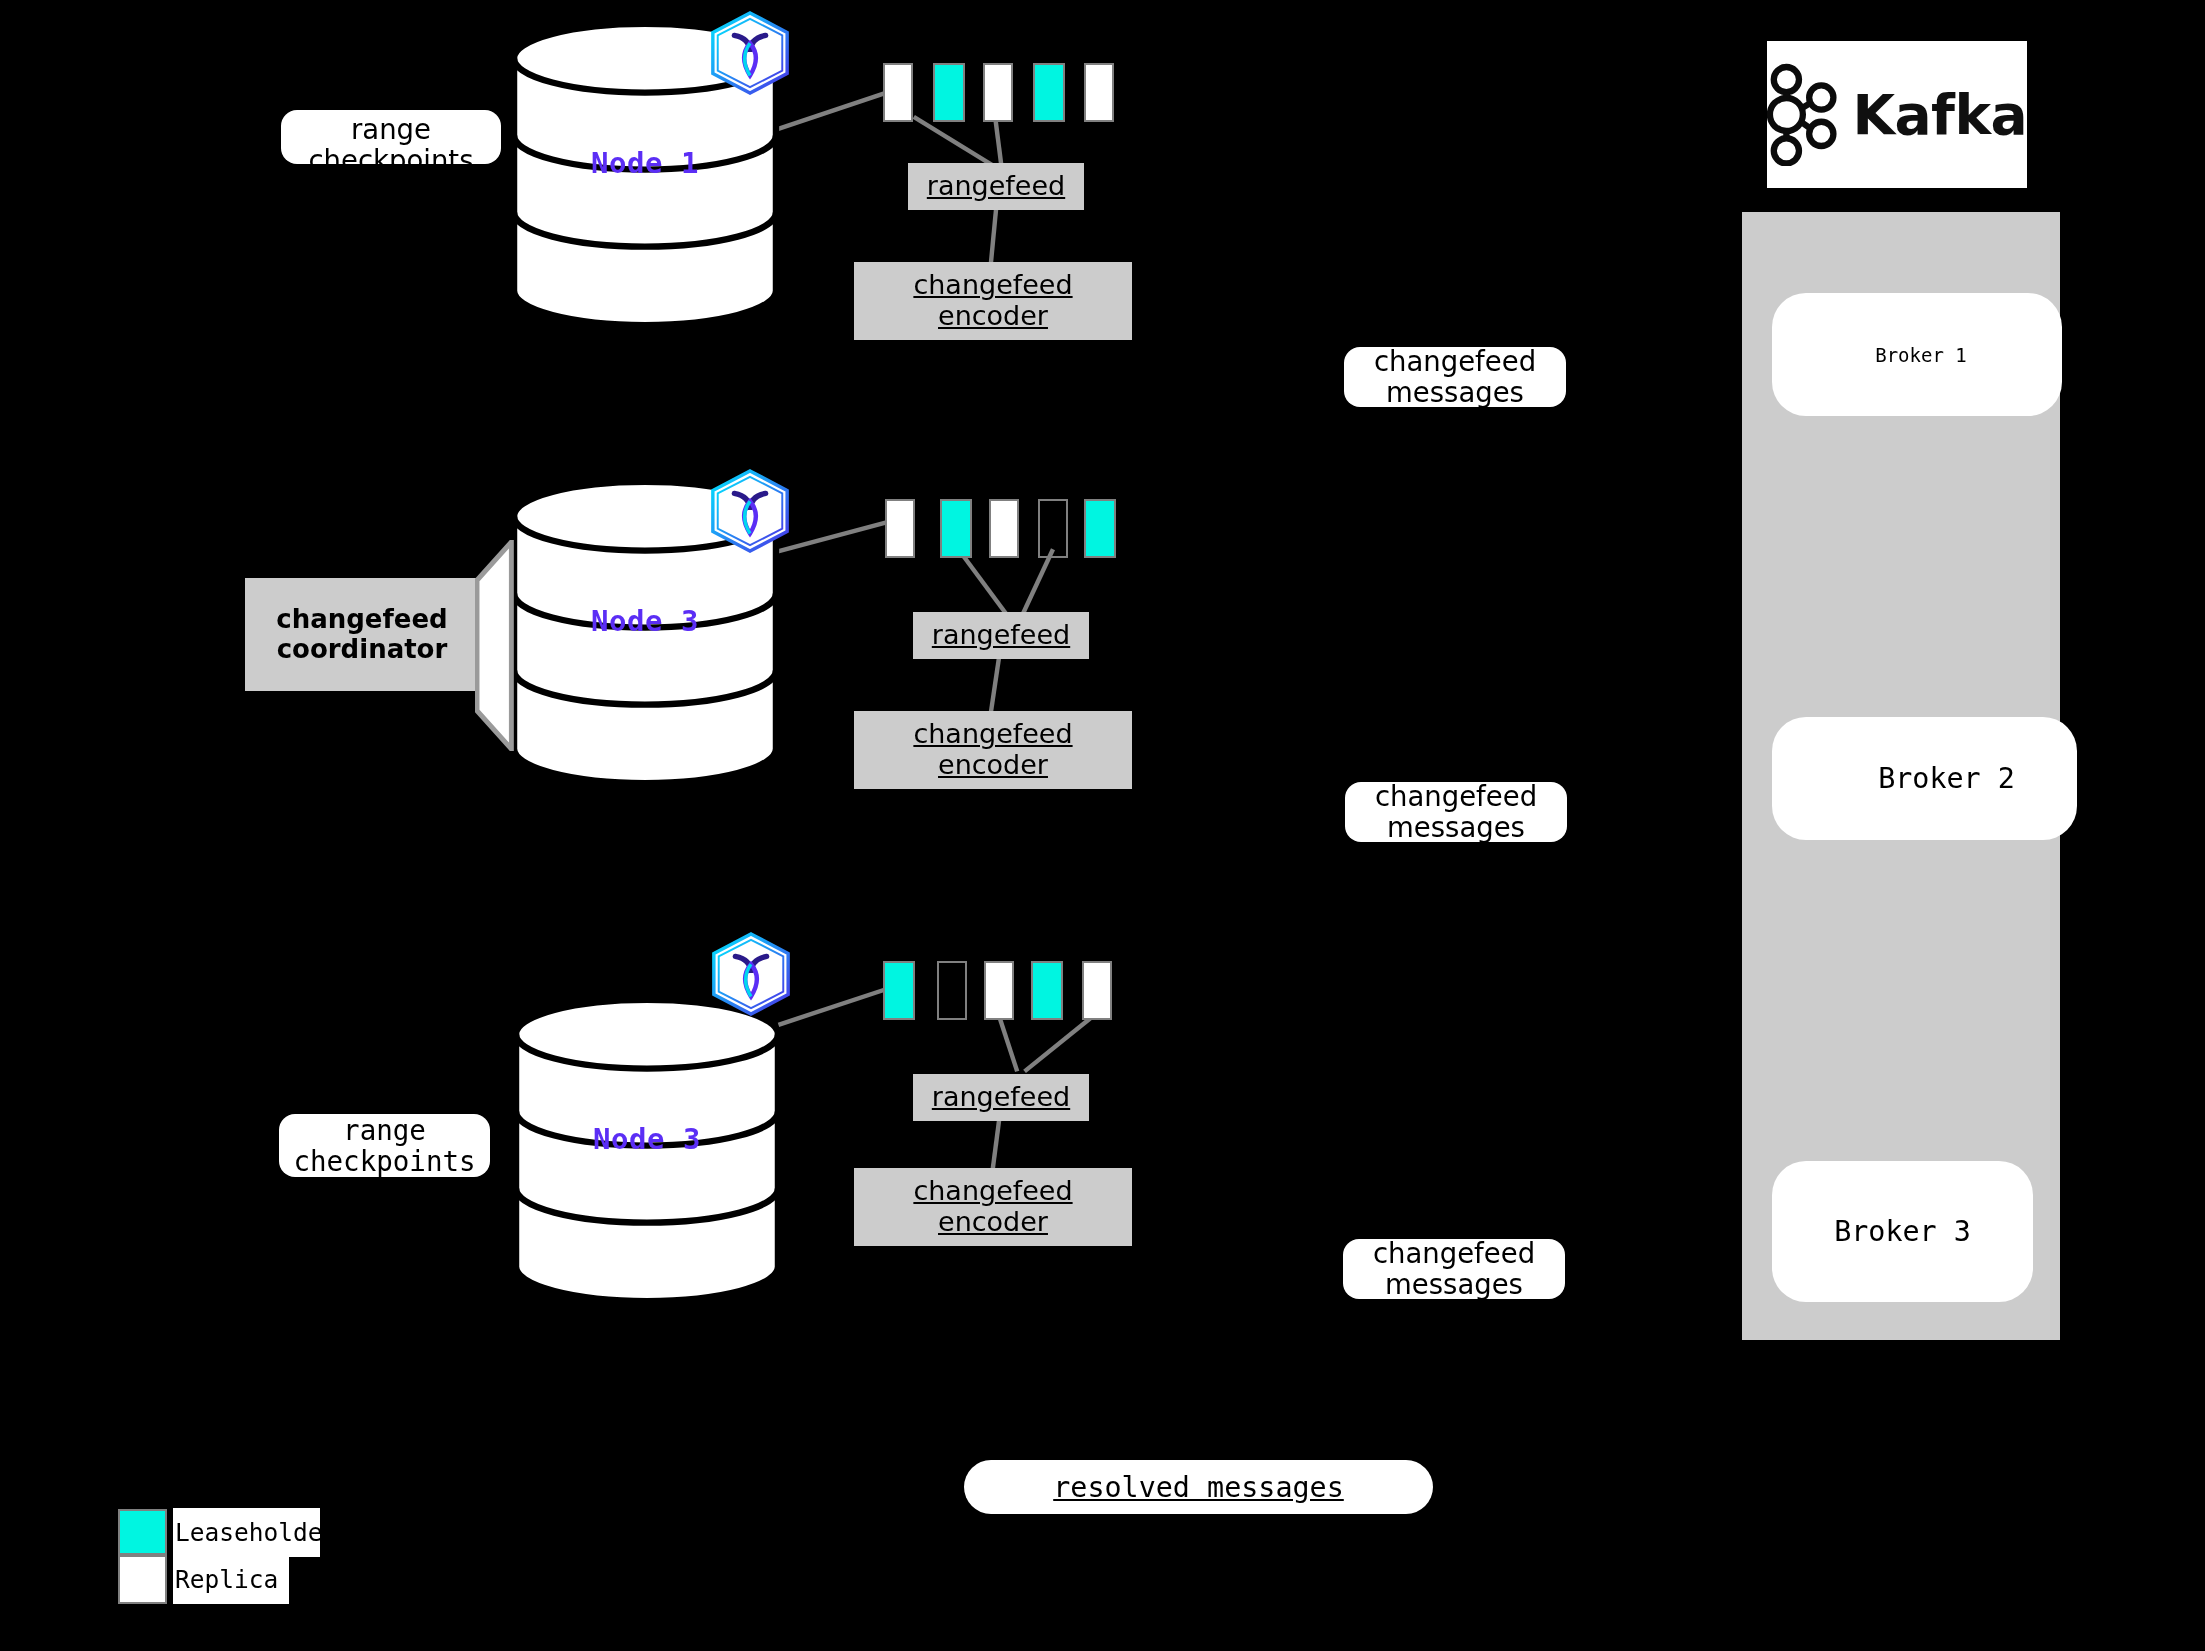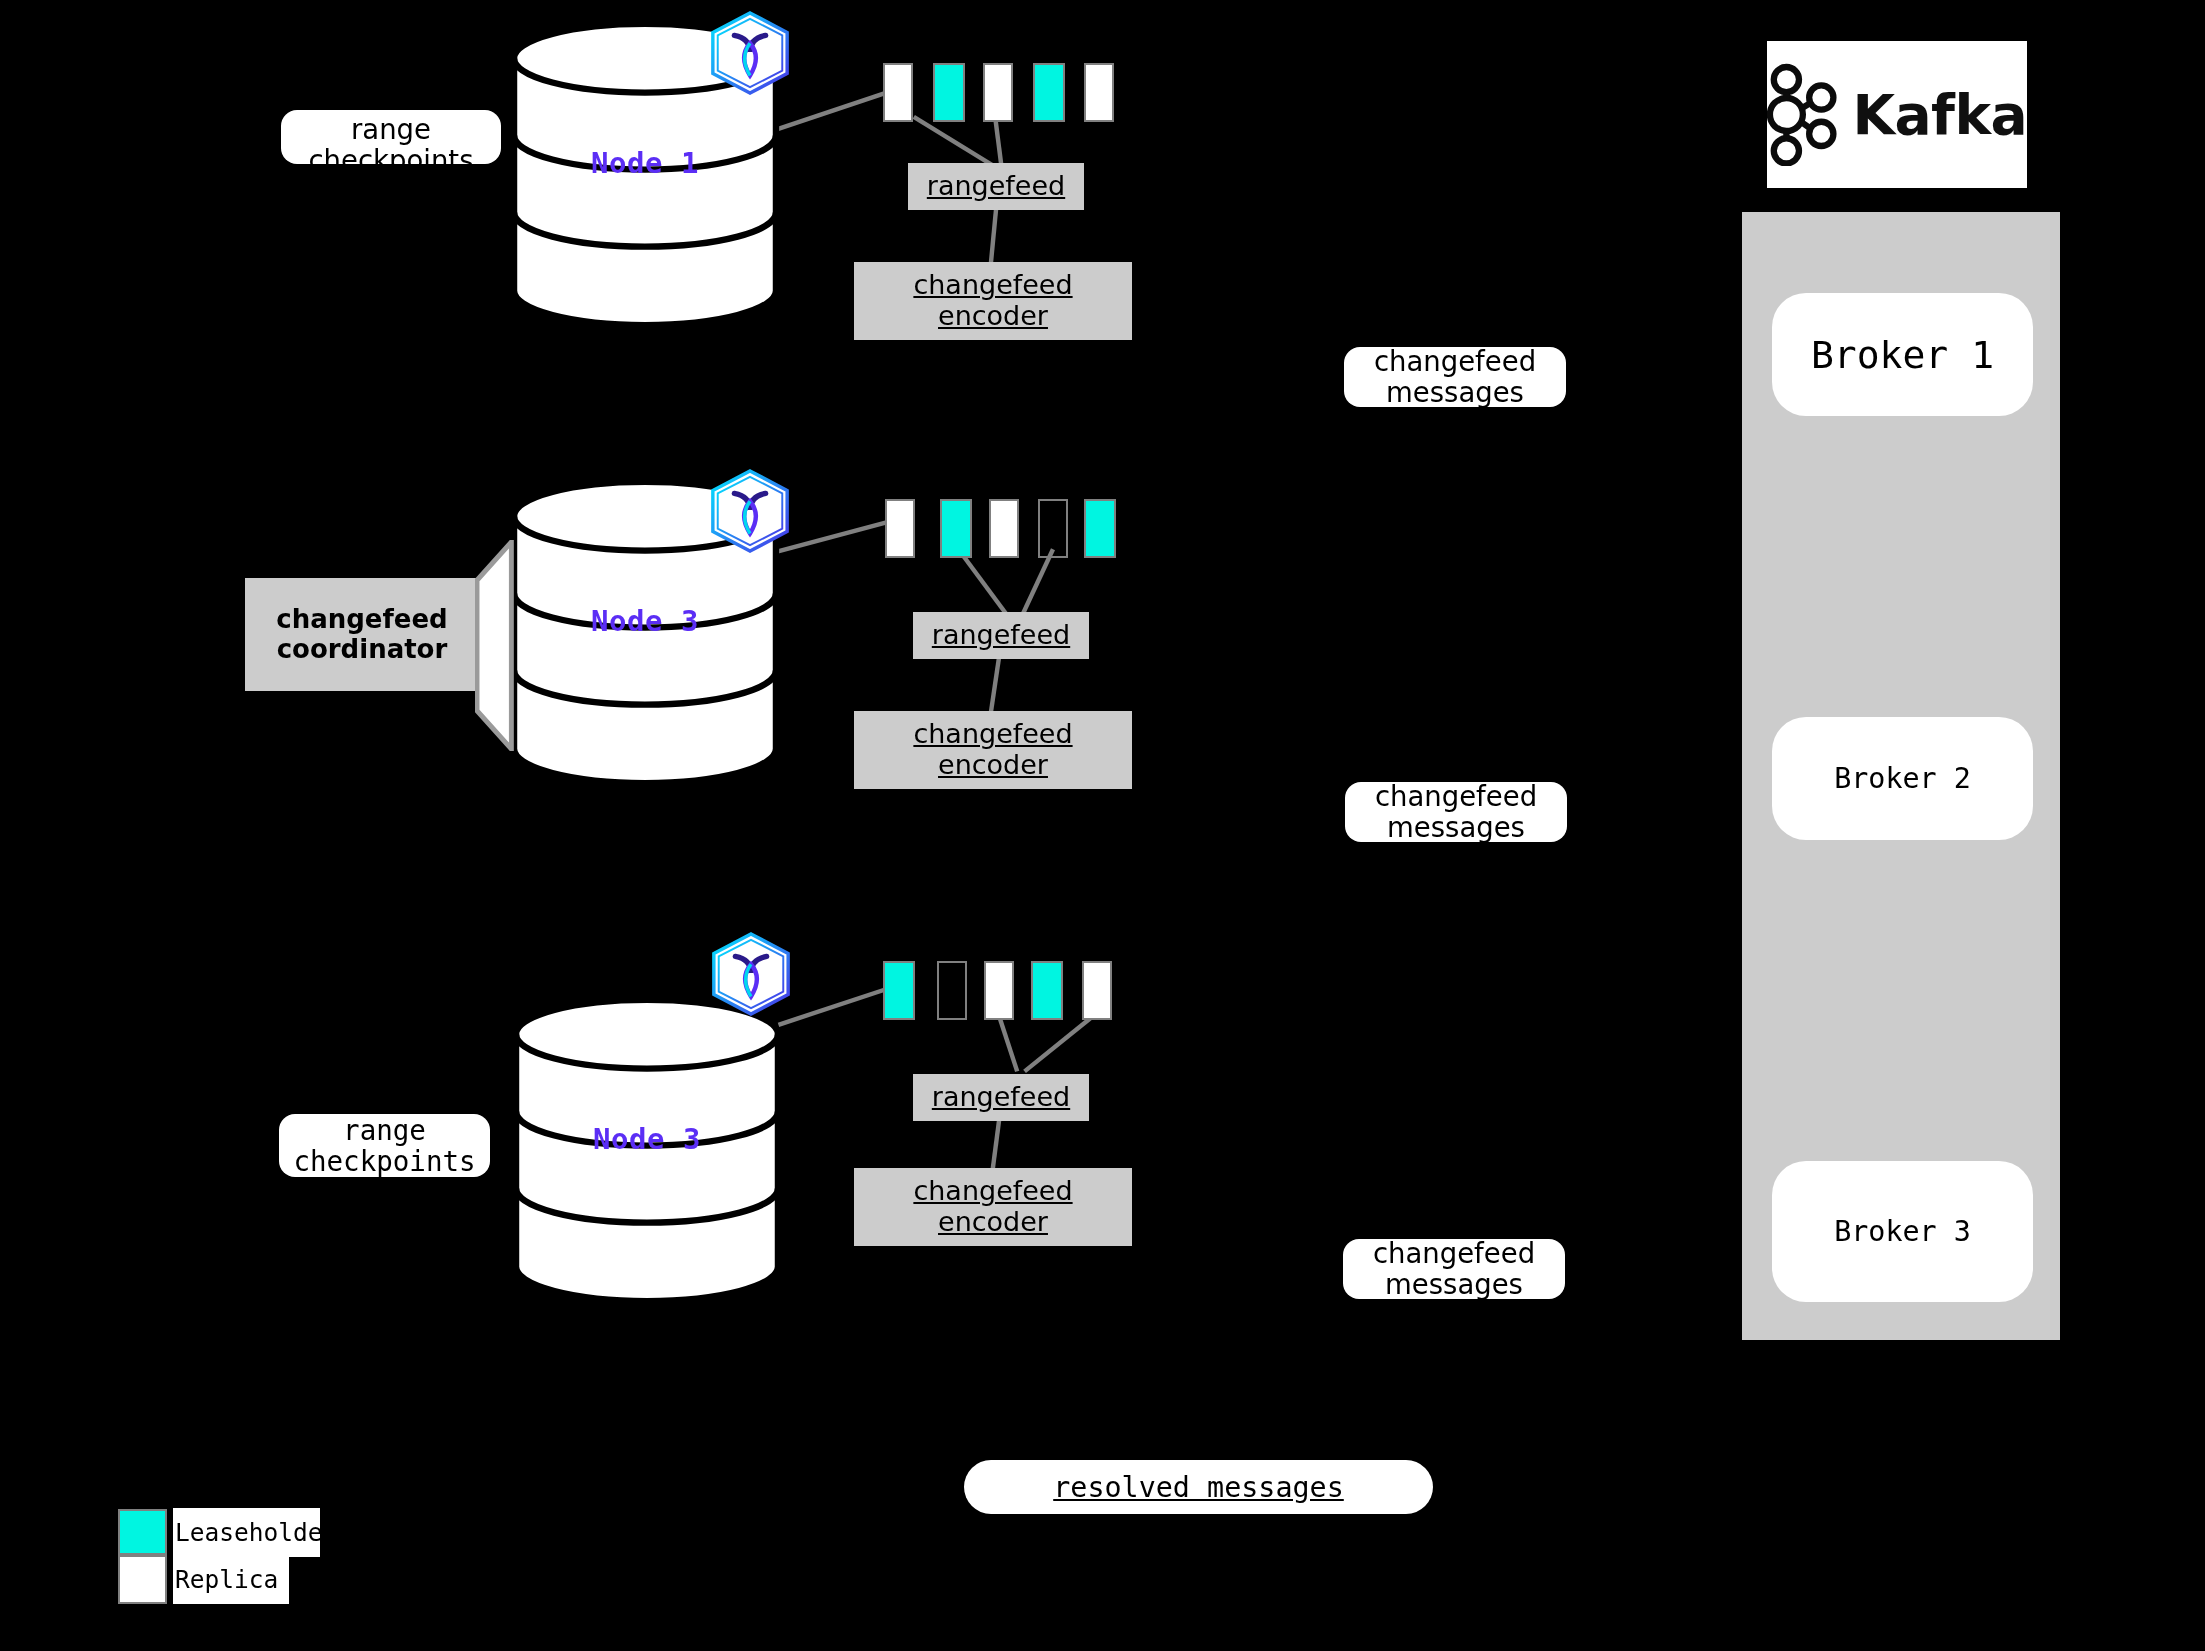--- a/index.html
+++ b/index.html
@@ -286,7 +286,7 @@
 
 <div class="kpanel abs" style="left:1742px;top:212px;width:318px;height:1128px;"></div>
 
-<div class="broker abs" style="left:1772px;top:293px;width:261px;height:123px;font-size:38px;">Broker 1</div>
+<div class="broker abs" style="left:1772px;top:293px;width:282px;height:123px;font-size:19px;padding-left:8px;">Broker 1</div>
 <div class="broker abs" style="left:1772px;top:717px;width:261px;height:123px;font-size:28.4px;">Broker 2</div>
 <div class="broker abs" style="left:1772px;top:1161px;width:261px;height:141px;font-size:28.4px;">Broker 3</div>
 

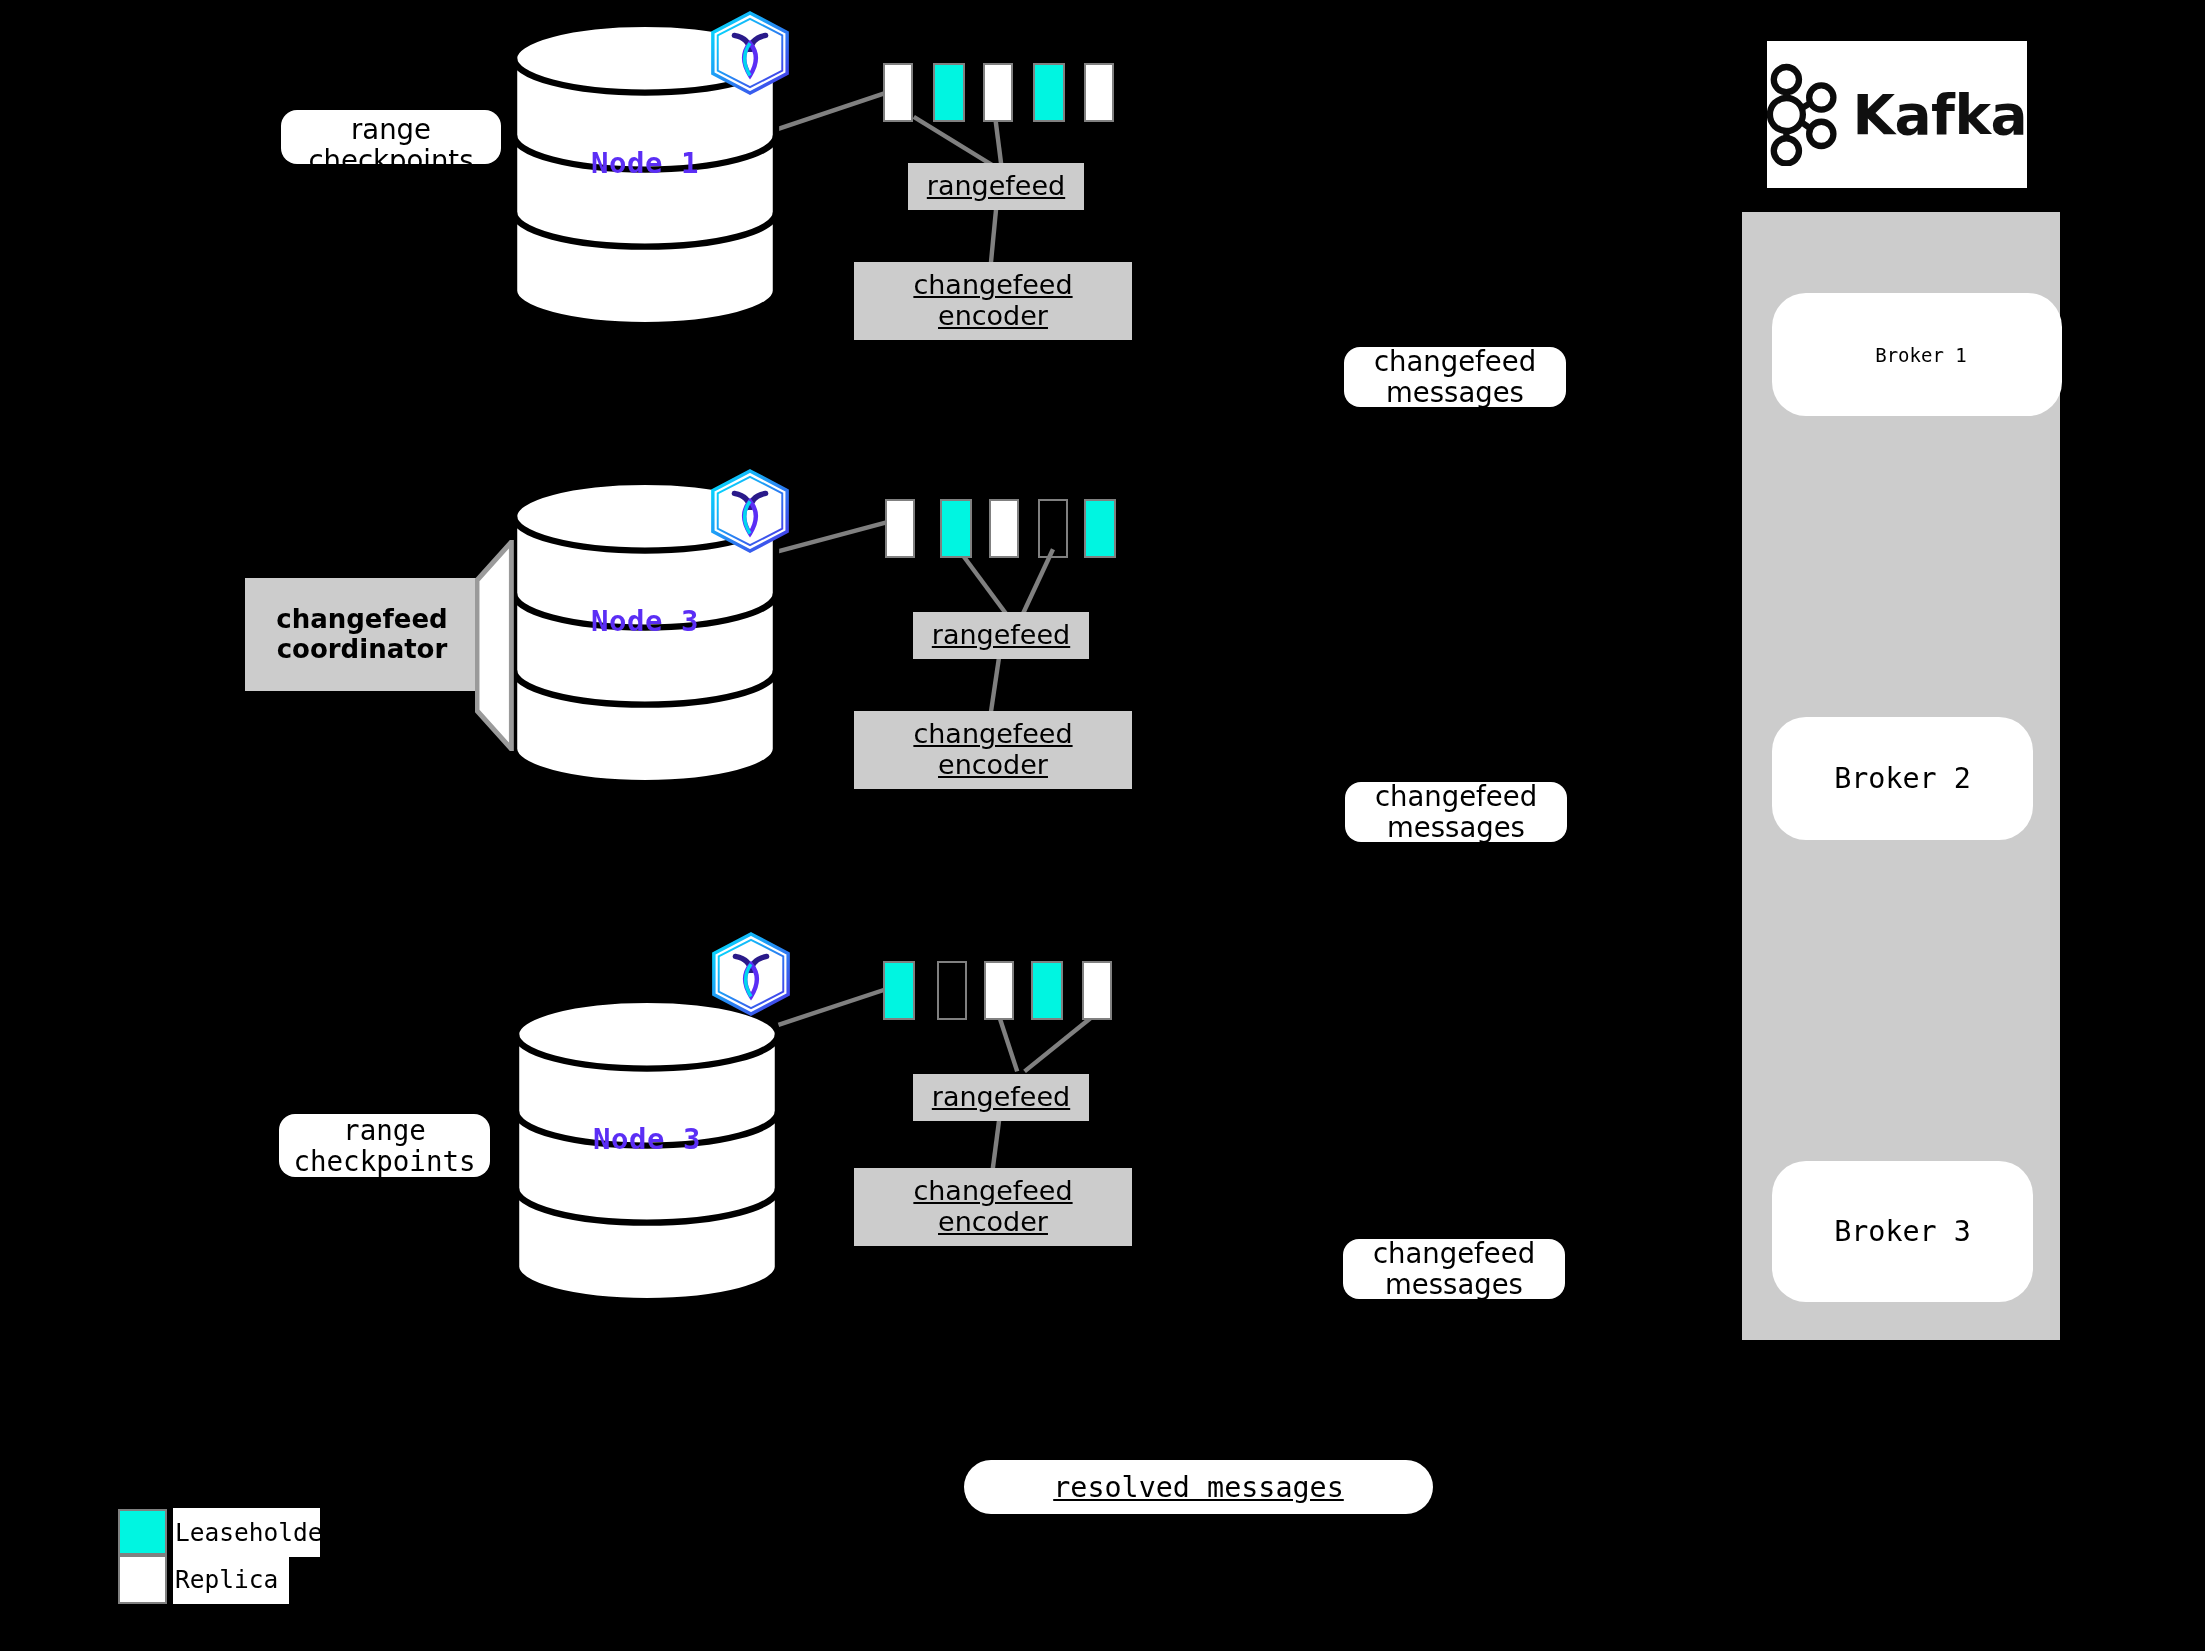--- a/index.html
+++ b/index.html
@@ -287,7 +287,7 @@
 <div class="kpanel abs" style="left:1742px;top:212px;width:318px;height:1128px;"></div>
 
 <div class="broker abs" style="left:1772px;top:293px;width:282px;height:123px;font-size:19px;padding-left:8px;">Broker 1</div>
-<div class="broker abs" style="left:1772px;top:717px;width:261px;height:123px;font-size:28.4px;">Broker 2</div>
+<div class="broker abs" style="left:1772px;top:717px;width:261px;height:123px;font-size:28.4px;padding-left:44px;">Broker 2</div>
 <div class="broker abs" style="left:1772px;top:1161px;width:261px;height:141px;font-size:28.4px;">Broker 3</div>
 
 <div class="pill abs" style="left:964px;top:1460px;width:469px;height:54px;font-size:28.4px;">resolved messages</div>

